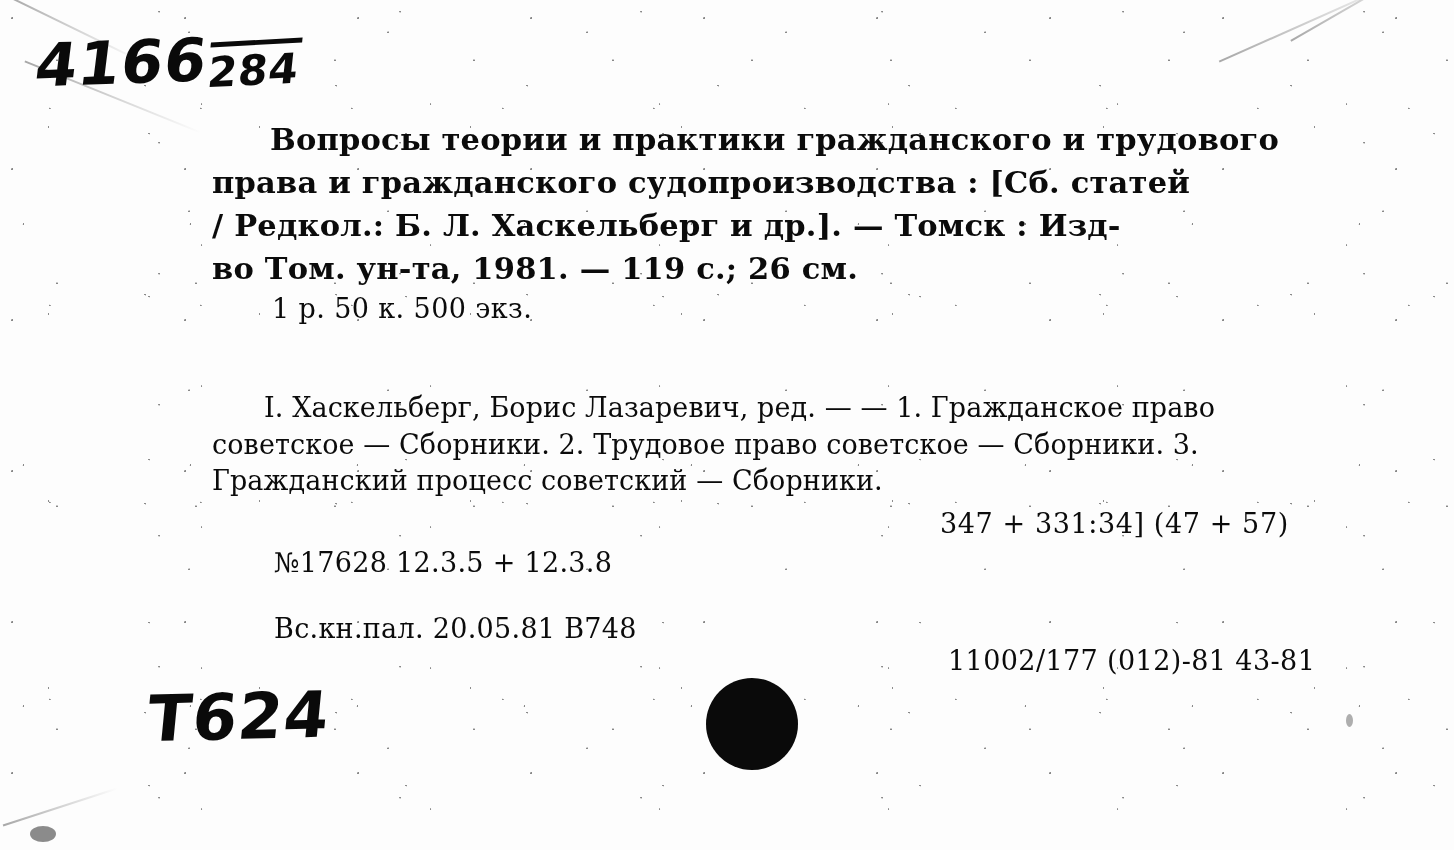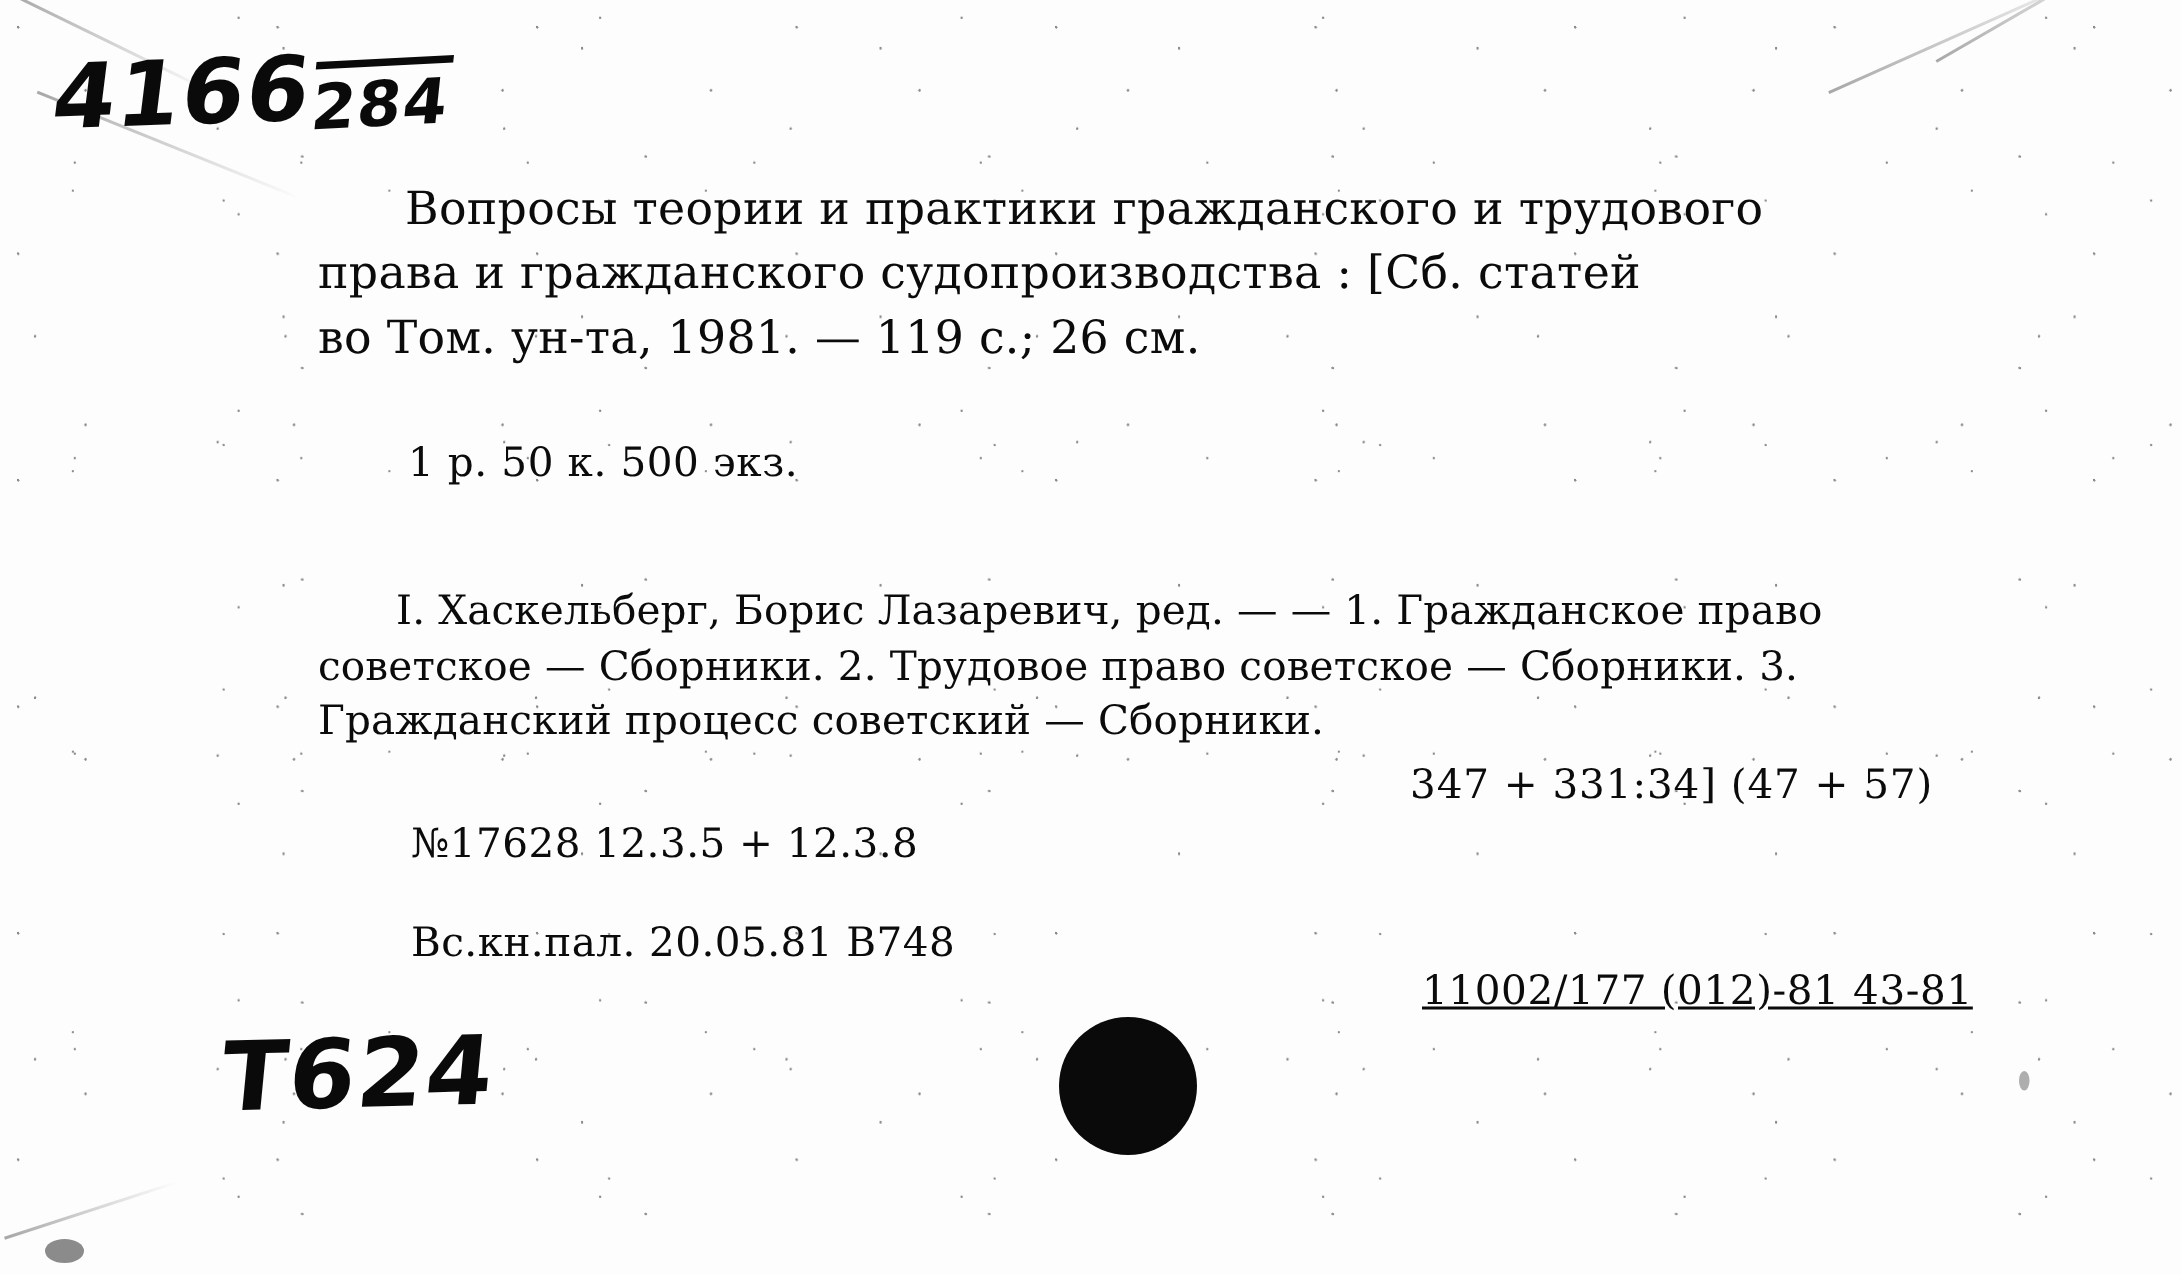--- a/index.html
+++ b/index.html
@@ -89,7 +89,7 @@
     left: 212px;
     top: 118px;
     width: 1180px;
-    font-weight: 400;
+    font-weight: 700;
     font-size: 30.5px;
     line-height: 43px;
     letter-spacing: .2px;

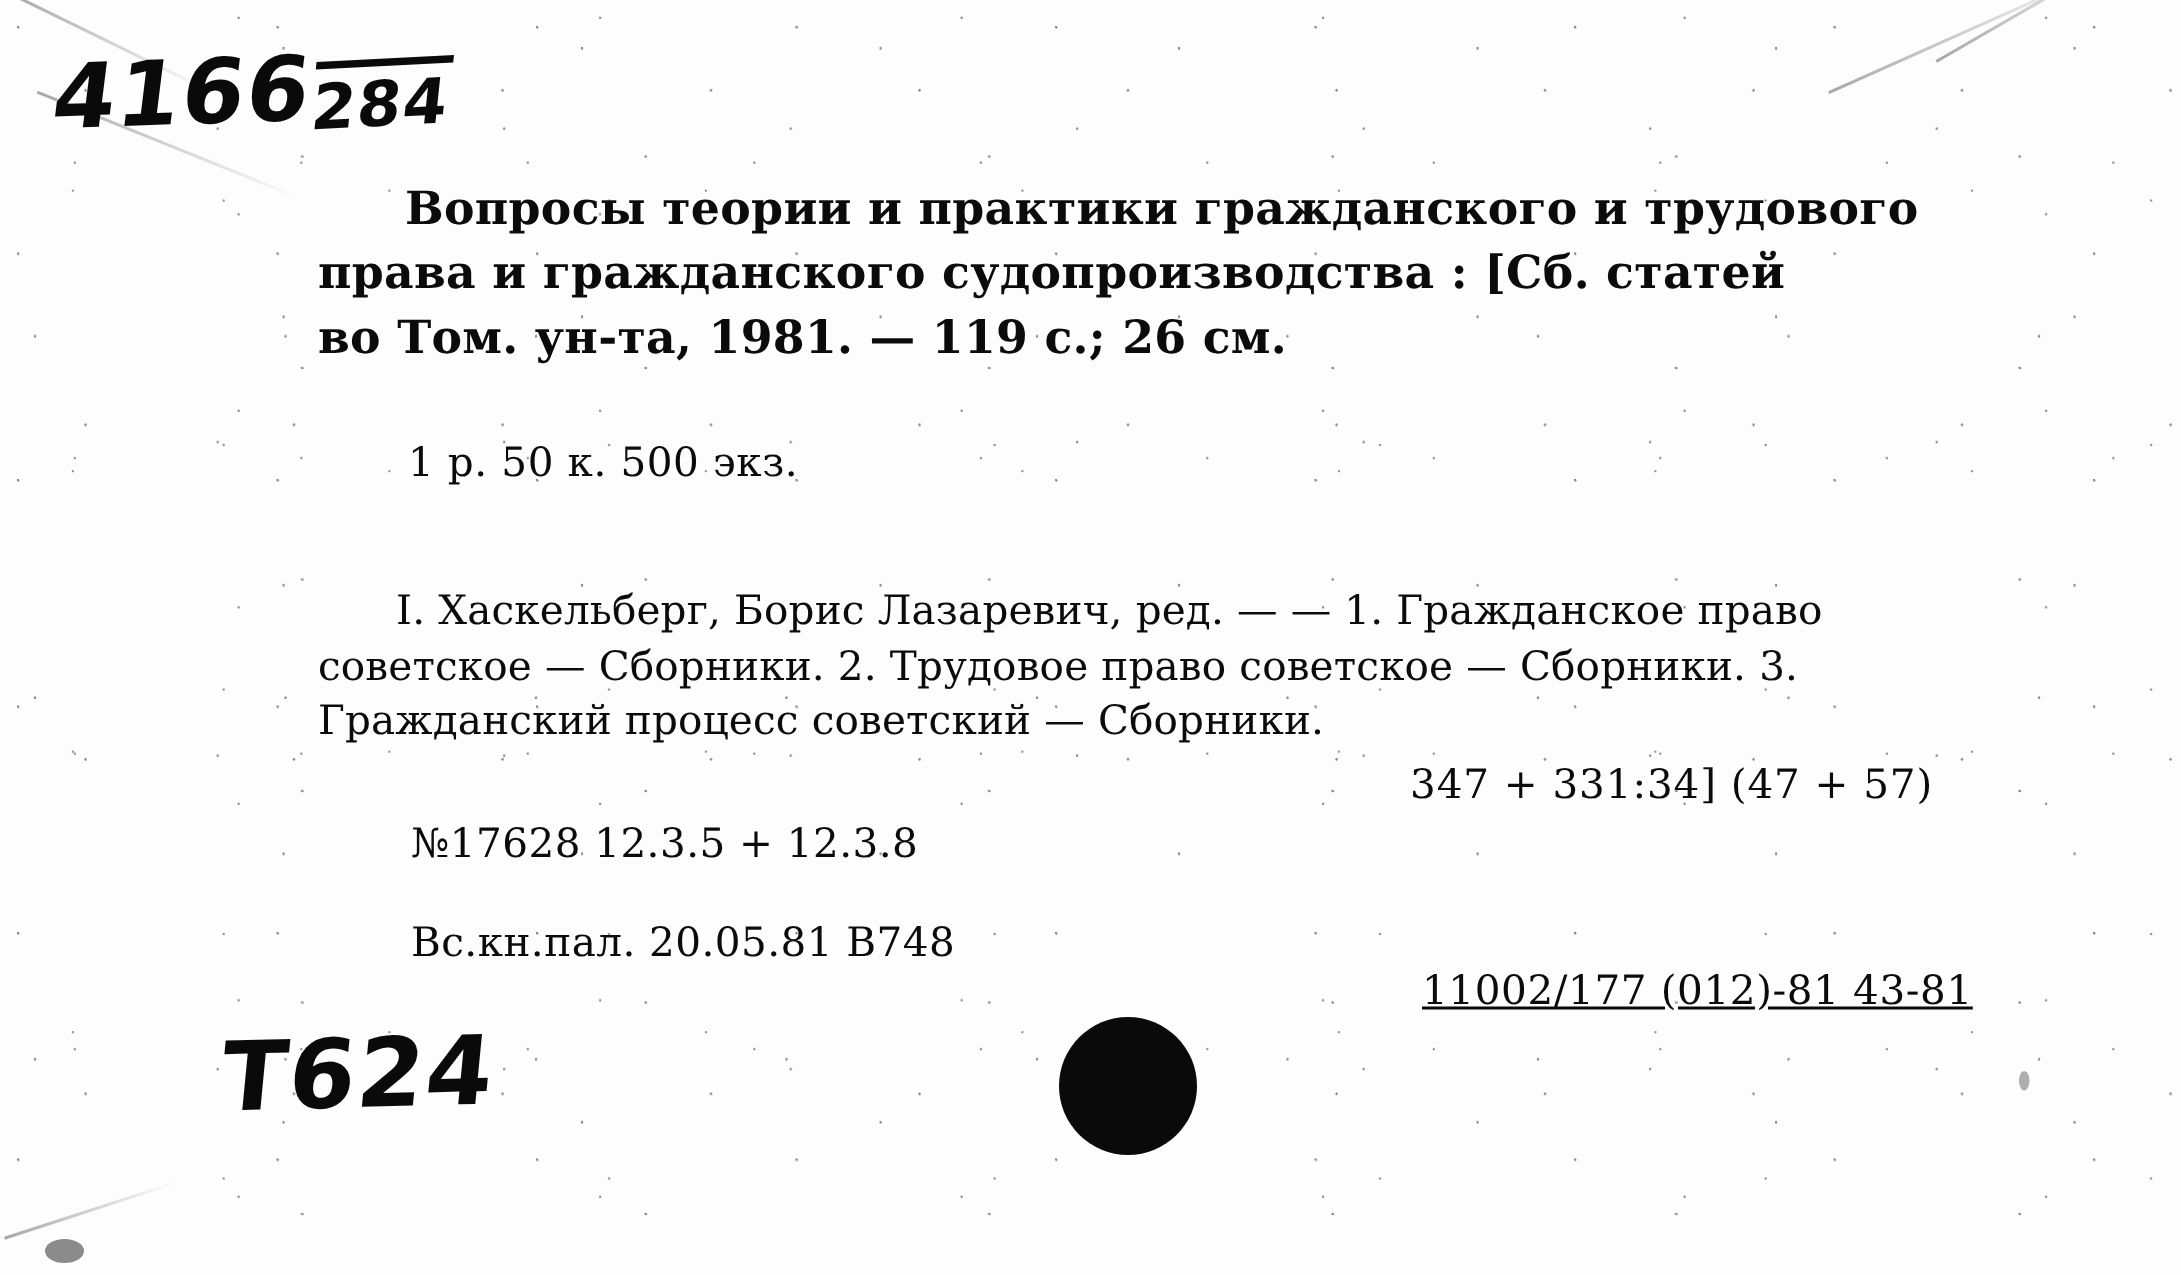--- a/index.html
+++ b/index.html
@@ -176,6 +176,7 @@
   <div class="title-block">
     <div class="l1">Вопросы теории и практики гражданского и трудового</div>
     <div>права и гражданского судопроизводства : [Сб. статей</div>
+    <div>/ Редкол.: Б. Л. Хаскельберг и др.]. — Томск : Изд-</div>
     <div>во Том. ун-та, 1981. — 119 с.; 26 см.</div>
   </div>
 

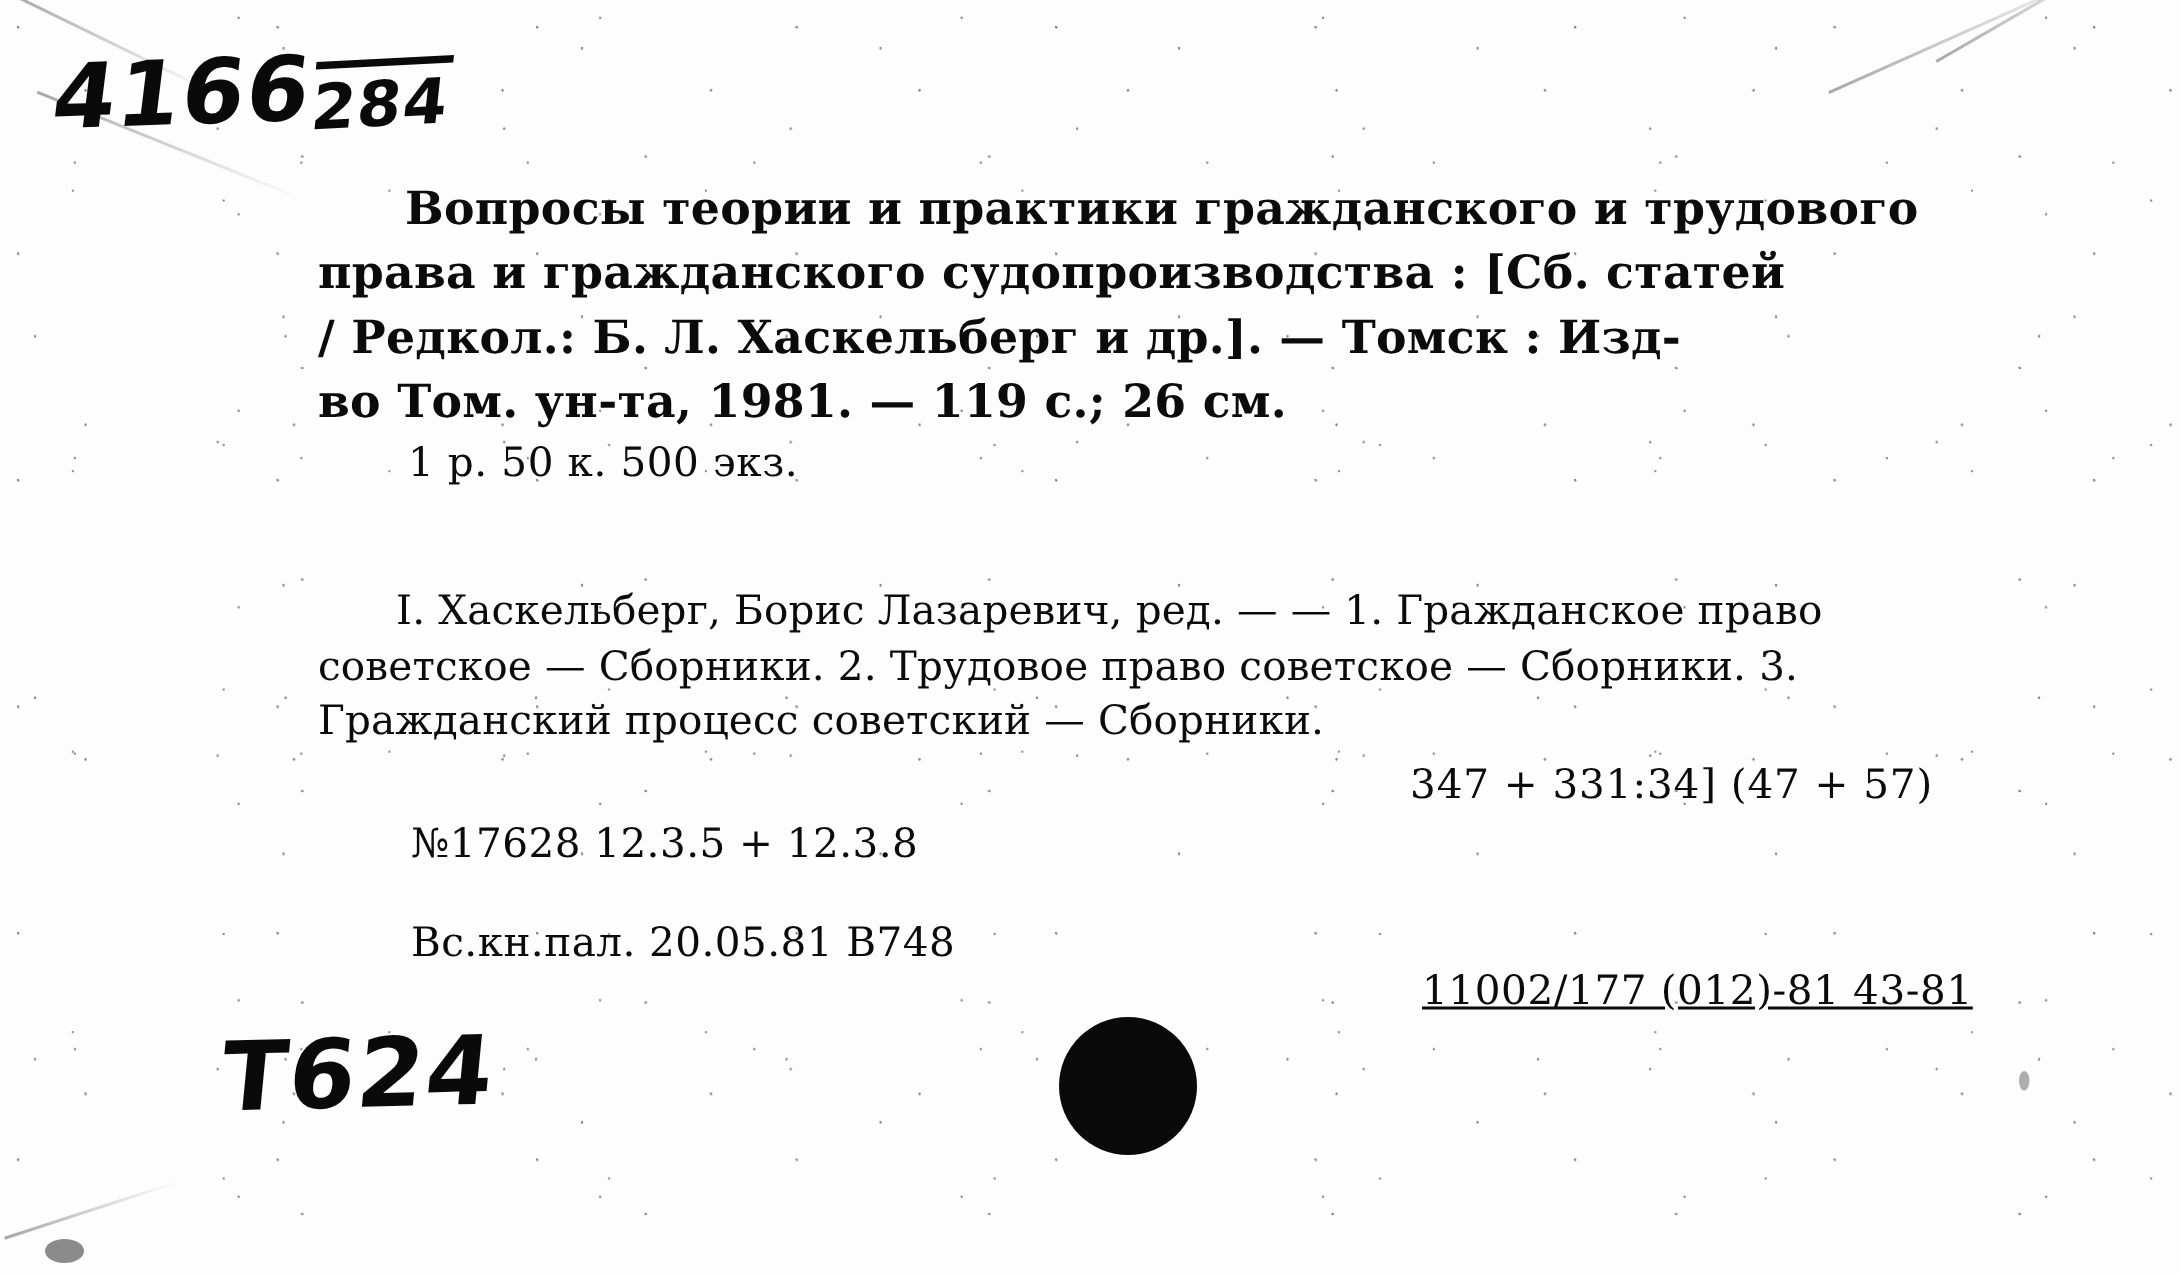--- a/index.html
+++ b/index.html
@@ -141,7 +141,6 @@
     top: 645px;
     font-size: 27px;
     letter-spacing: .4px;
-    text-decoration: underline;
   }
 
   #punch-dot {

